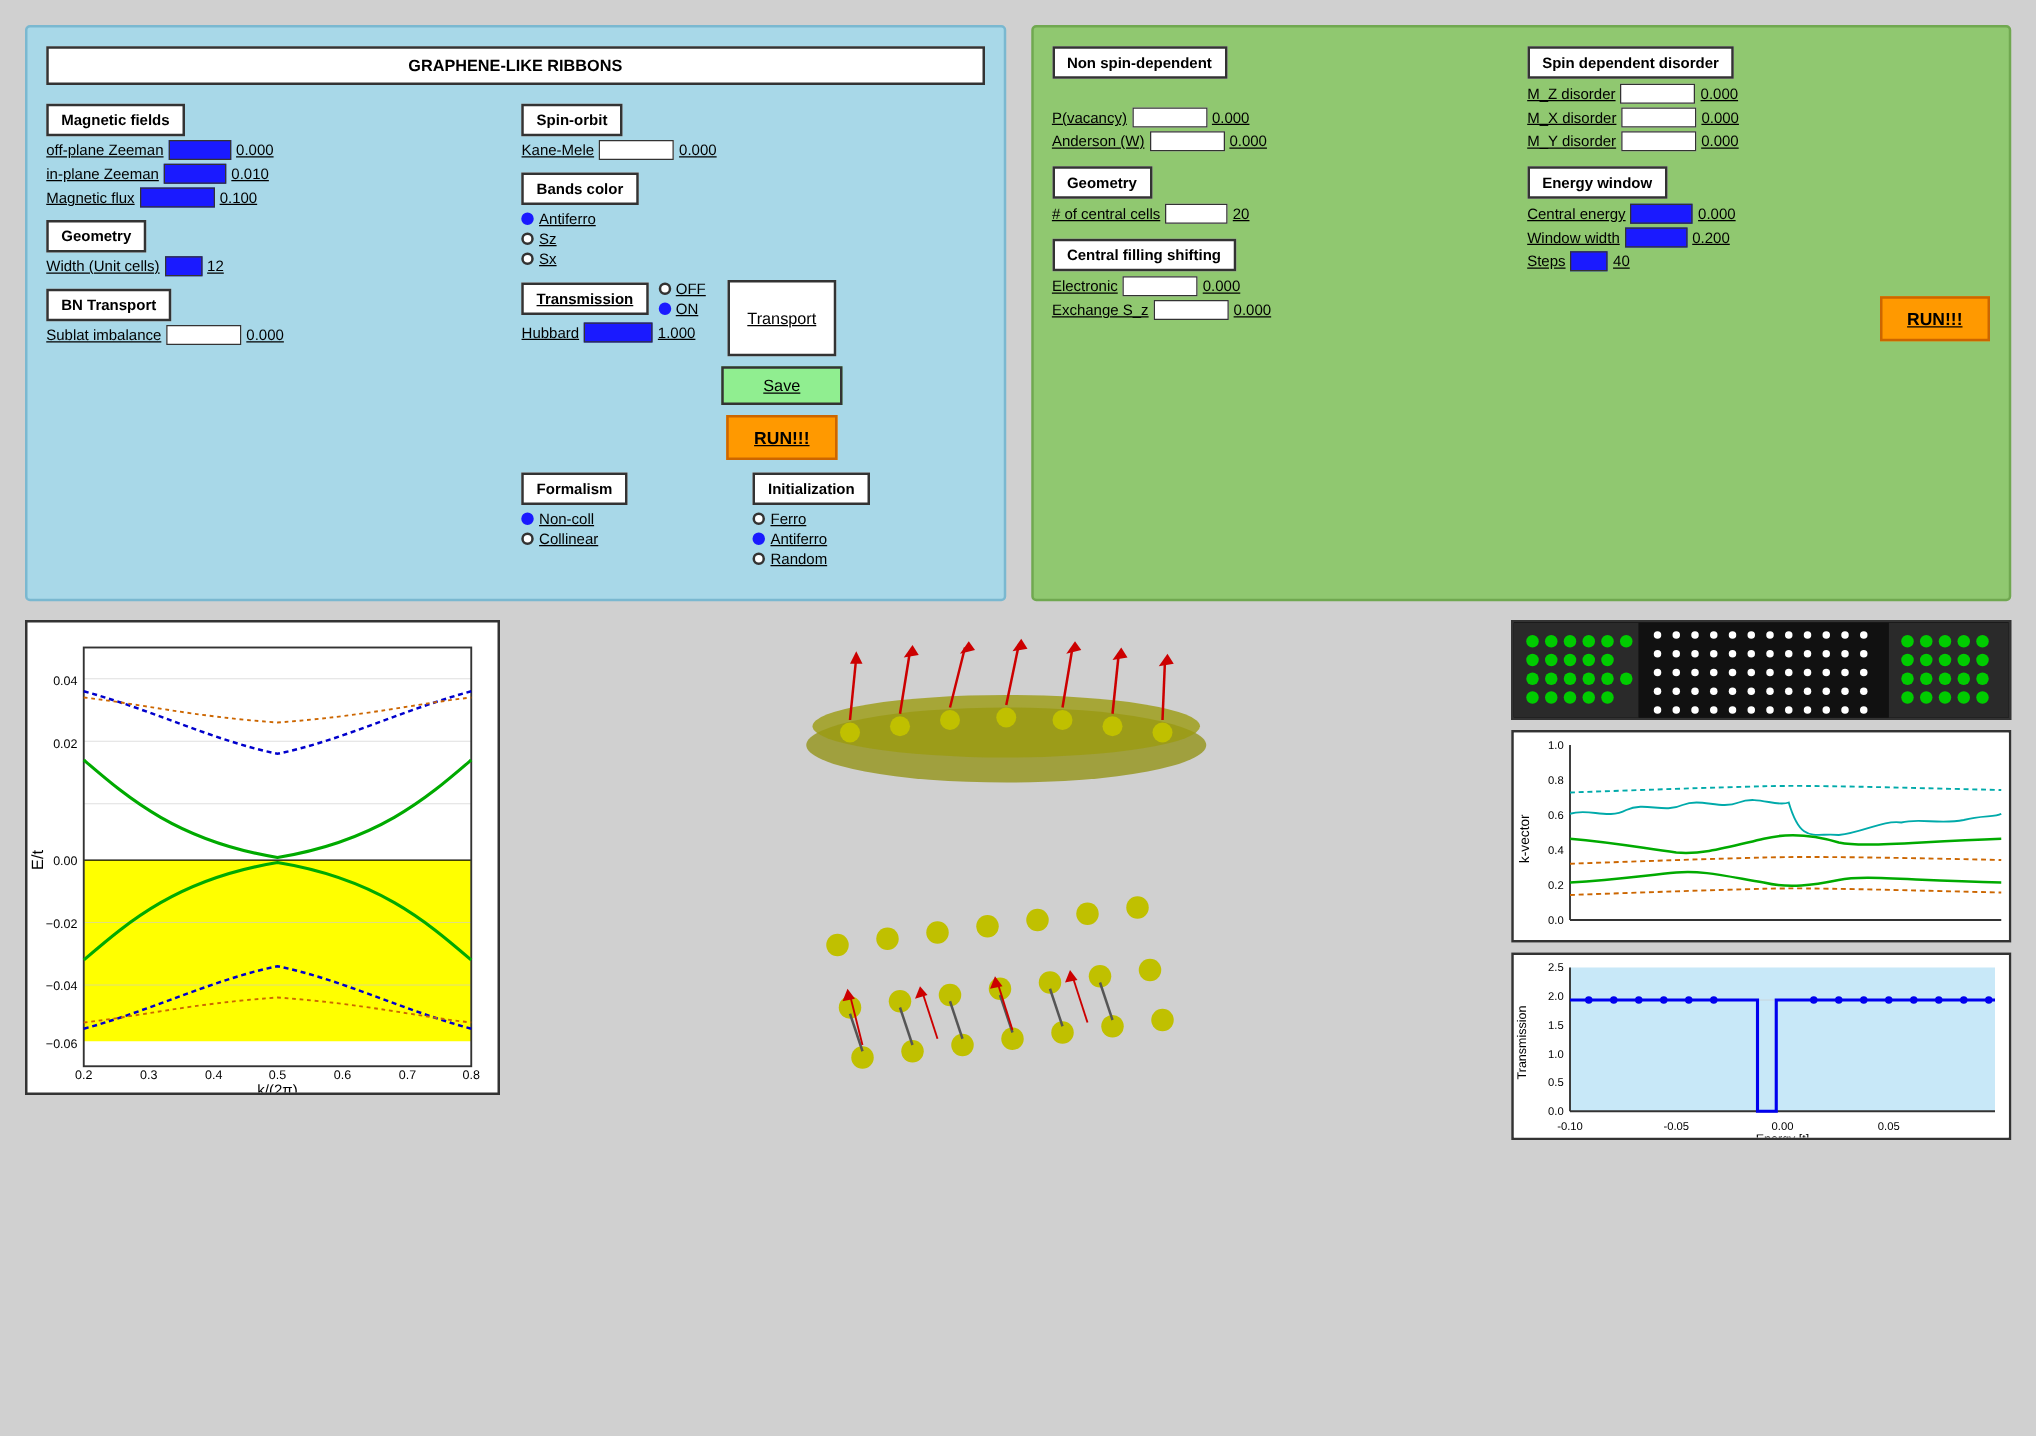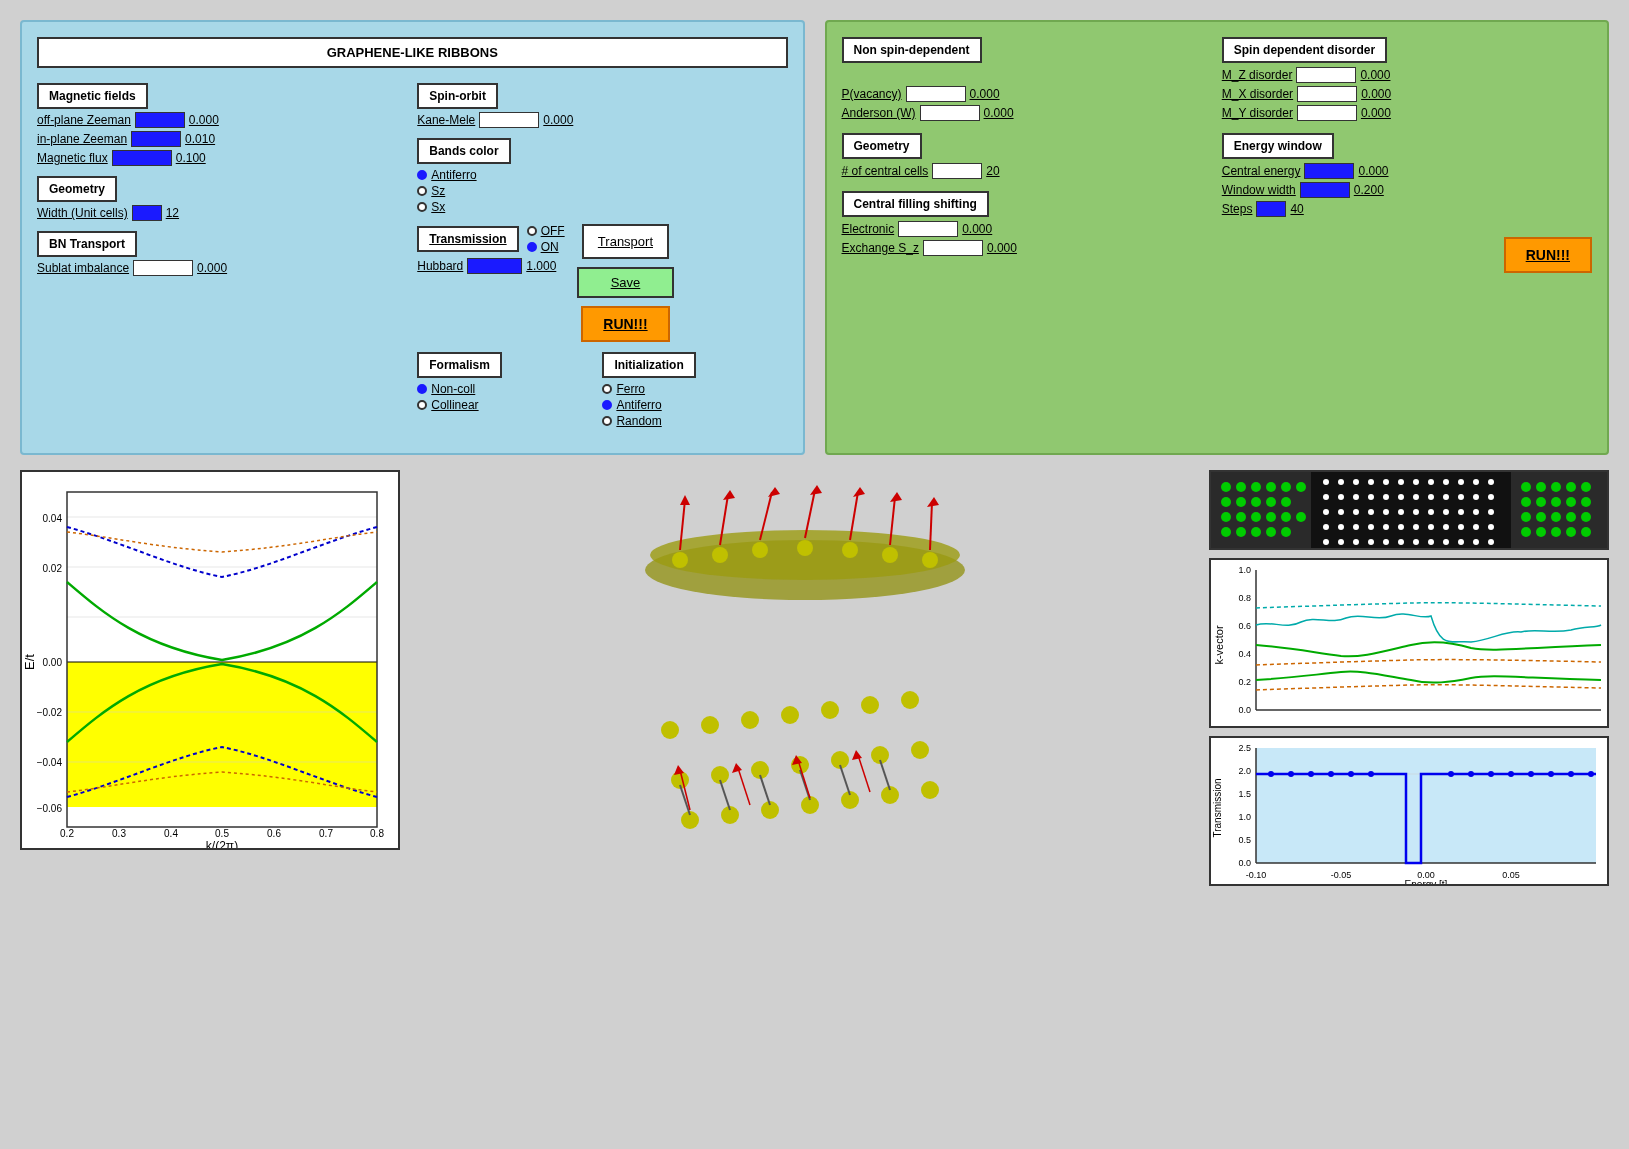--- a/index.html
+++ b/index.html
@@ -146,7 +146,7 @@
     .btn-transport {
       background: white;
       border: 2px solid #333;
-      padding: 8px 14px;
+      padding: 21px 14px;
       font-size: 13px;
       cursor: pointer;
     }

